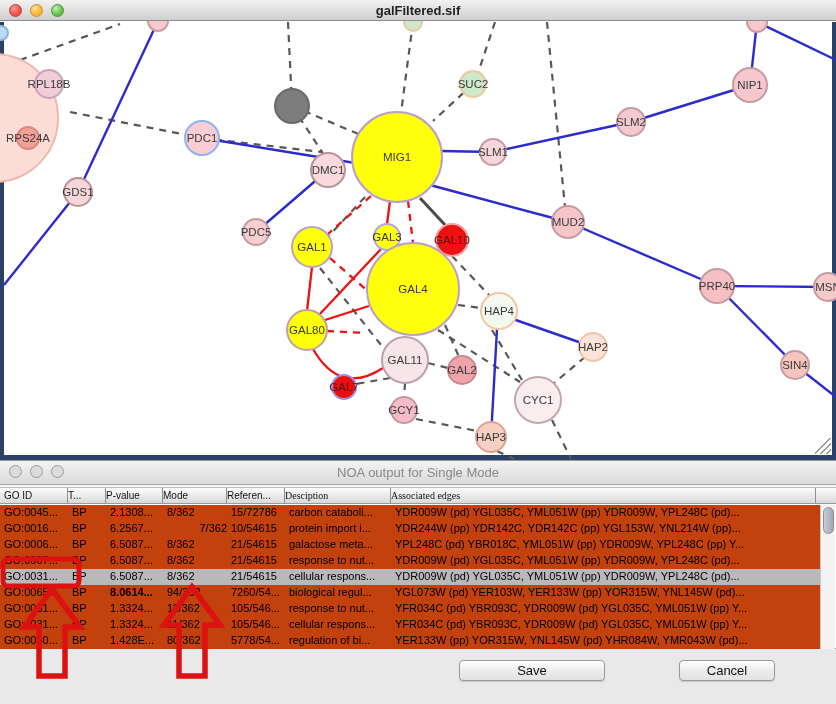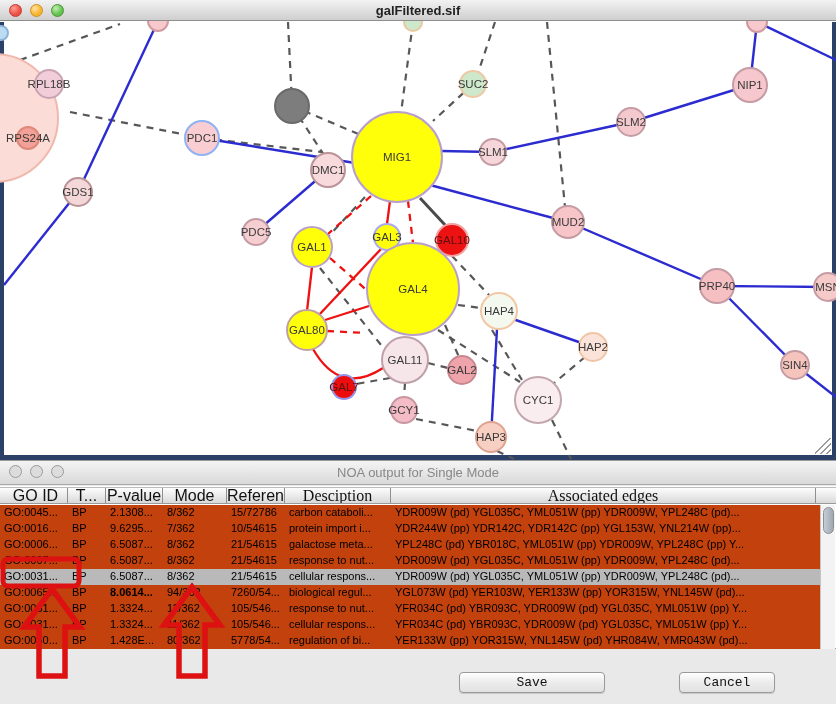--- a/index.html
+++ b/index.html
@@ -39,7 +39,7 @@
   #table-wrap { position:absolute; left:0; top:25px; width:836px; height:163px; background:#fff; border-bottom:1px solid #999; }
   #thead { position:absolute; left:0; top:1px; width:836px; height:17px; display:flex;
     background:linear-gradient(#fdfdfd,#d9d9d9); border-top:1px solid #bbb; border-bottom:1px solid #9a9a9a; }
-  .th { height:100%; font-size:16px; color:#111; text-align:center; line-height:15px;
+  .th { height:100%; font-size:10px; color:#111; text-align:left; line-height:15px;
     border-right:1px solid #8f8f8f; overflow:hidden; white-space:nowrap; }
   #tbody { position:absolute; left:0; top:19px; width:820px; height:144px; overflow:hidden; background:#fff; }
   .tr { display:flex; height:16px; width:100%; background:#c2410c; }

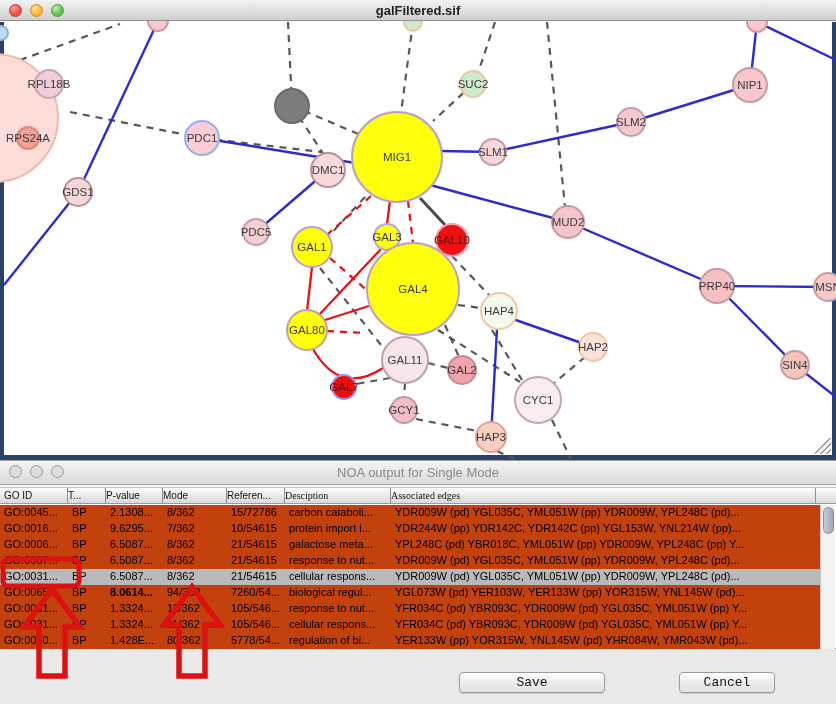--- a/index.html
+++ b/index.html
@@ -294,7 +294,7 @@
           <div class="tr">
             <div class="td" style="width: 68px;">GO:0016...</div>
             <div class="td" style="width: 38px;">BP</div>
-            <div class="td" style="width: 57px;">9.6295...</div>
+            <div class="td" style="width: 57px;">6.2567...</div>
             <div class="td" style="width: 64px;">7/362</div>
             <div class="td" style="width: 58px;">10/54615</div>
             <div class="td" style="width: 106px;">protein import i...</div>

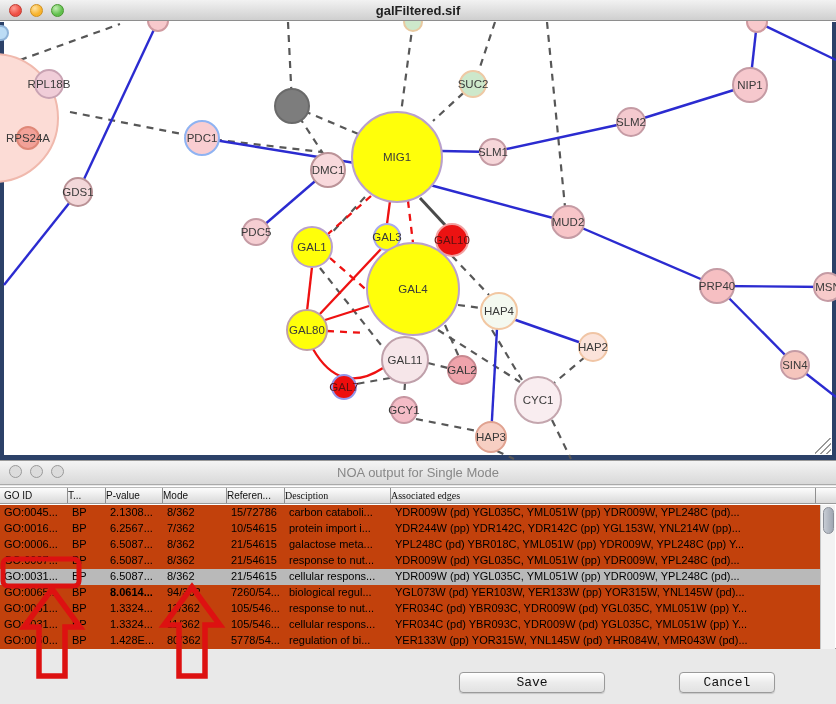--- a/index.html
+++ b/index.html
@@ -295,7 +295,7 @@
             <div class="td" style="width: 68px;">GO:0016...</div>
             <div class="td" style="width: 38px;">BP</div>
             <div class="td" style="width: 57px;">6.2567...</div>
-            <div class="td" style="width: 64px;">7/362</div>
+            <div class="td" style="width: 64px; text-align: right;">7/362</div>
             <div class="td" style="width: 58px;">10/54615</div>
             <div class="td" style="width: 106px;">protein import i...</div>
             <div class="td" style="width: 425px;">YDR244W (pp) YDR142C, YDR142C (pp) YGL153W, YNL214W (pp)...</div>

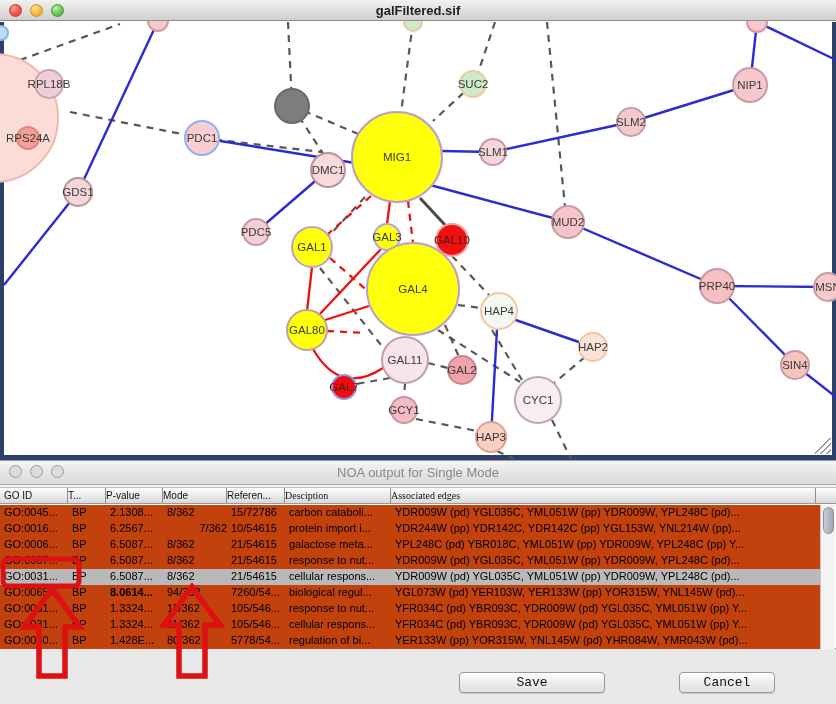--- a/index.html
+++ b/index.html
@@ -54,7 +54,7 @@
   #bottom-bar { position:absolute; left:0; top:188px; width:836px; height:56px; background:#e9e9e9; }
   .mac-btn { position:absolute; height:21px; border:1px solid #9a9a9a; border-radius:4px;
     background:linear-gradient(#ffffff,#ececec 50%,#e2e2e2); font-size:13px; color:#111;
-    font-family:Liberation Mono, monospace; box-shadow:0 1px 1px rgba(0,0,0,.15);margin-top:12px; }
+    font-family:Liberation Sans, sans-serif; box-shadow:0 1px 1px rgba(0,0,0,.15); }
   #save-btn   { left:459px; top:11px; width:146px; }
   #cancel-btn { left:679px; top:11px; width:96px; }
 

